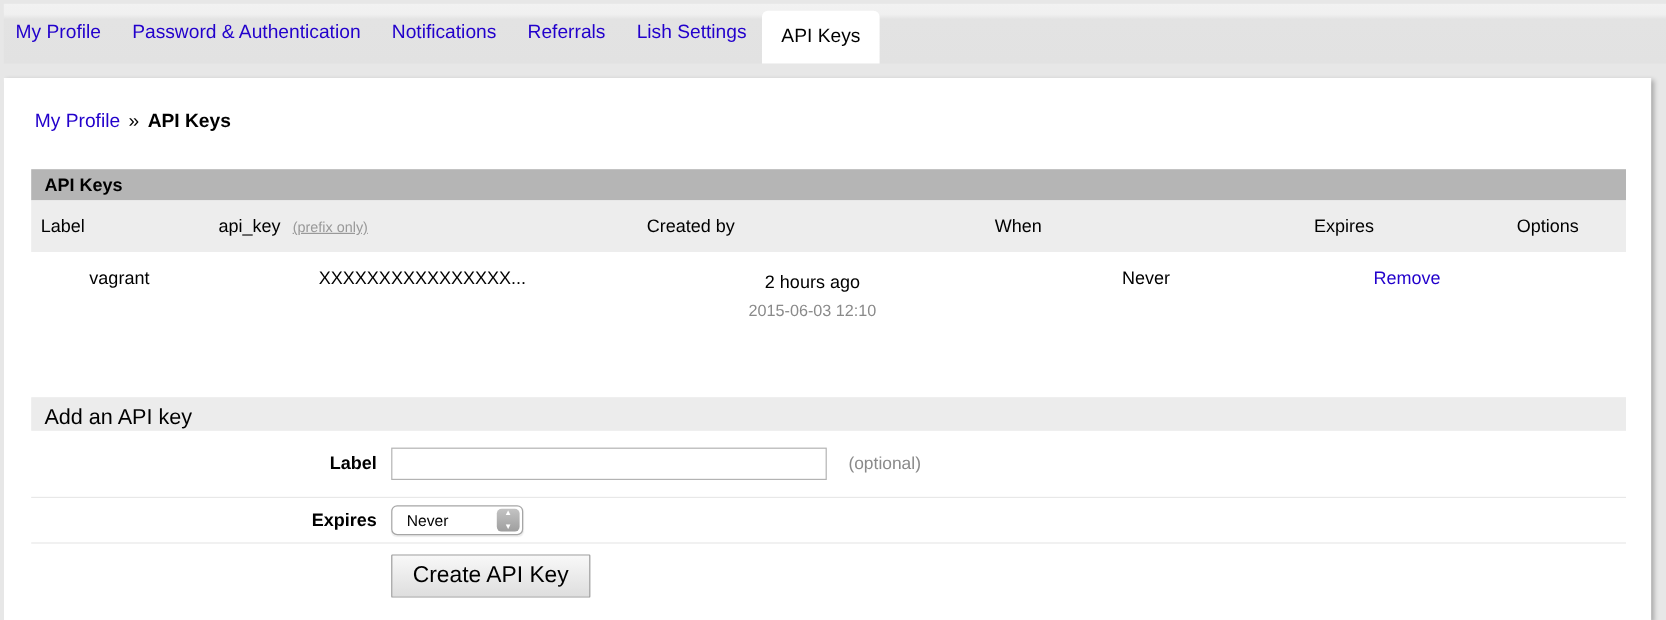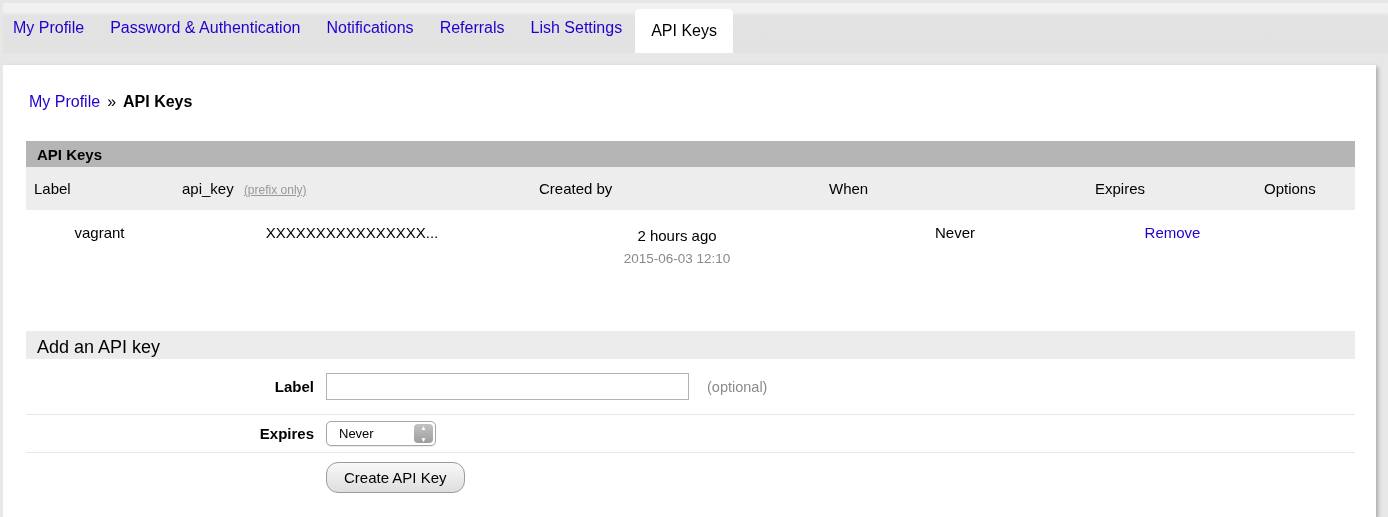--- a/index.html
+++ b/index.html
@@ -96,9 +96,9 @@
   }
   .create-btn {
     margin-left: 300px; font-family: "Liberation Sans", sans-serif;
-    font-size: 15px; color: #000; padding: 6px 17px;
+    font-size: 19px; color: #000; padding: 6px 17px;
     background: linear-gradient(to bottom, #f8f8f8, #dedede);
-    border: 1px solid #9b9b9b; border-radius: 12px; cursor: pointer;
+    border: 1px solid #9b9b9b; border-radius: 1px; cursor: pointer;
   }
 </style>
 </head>

